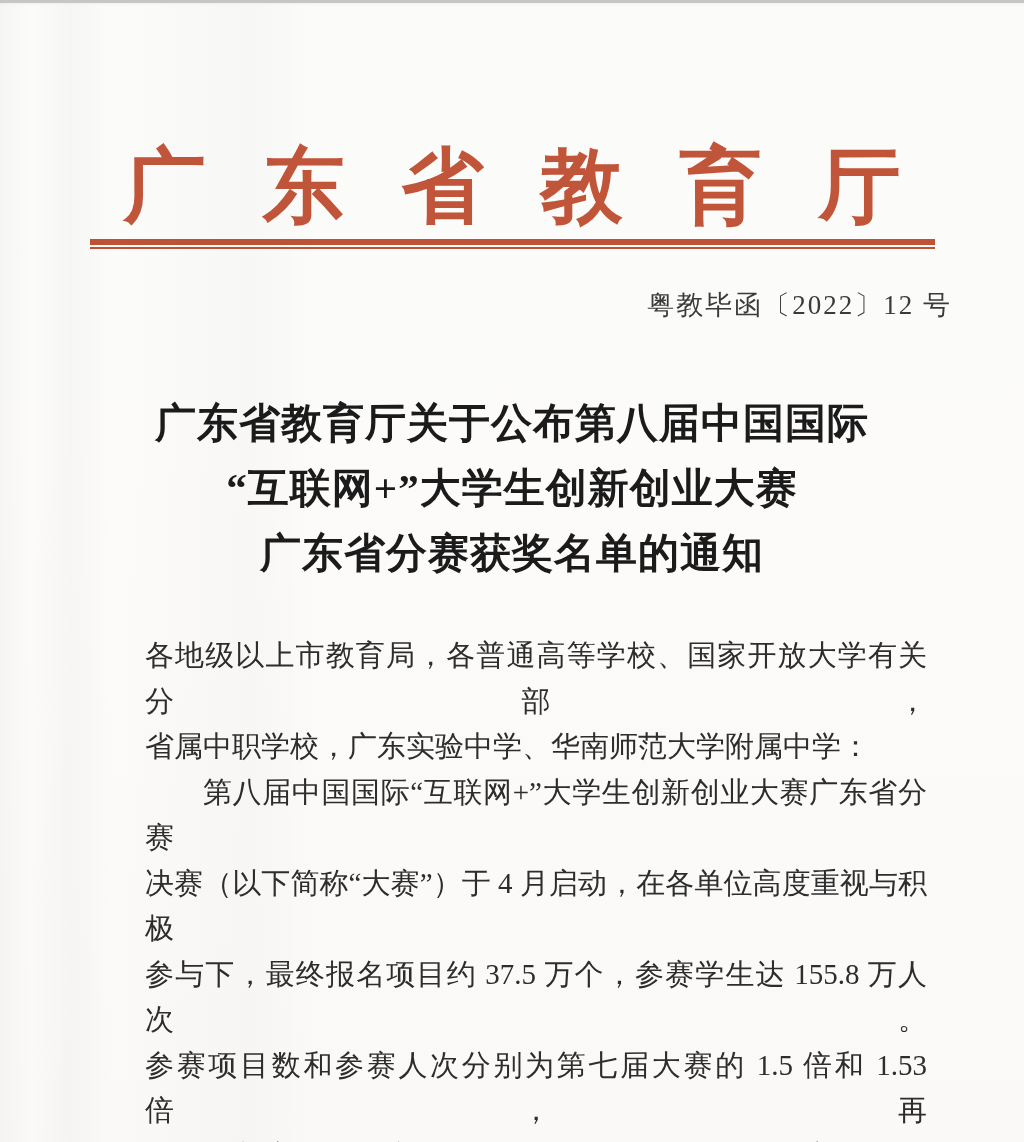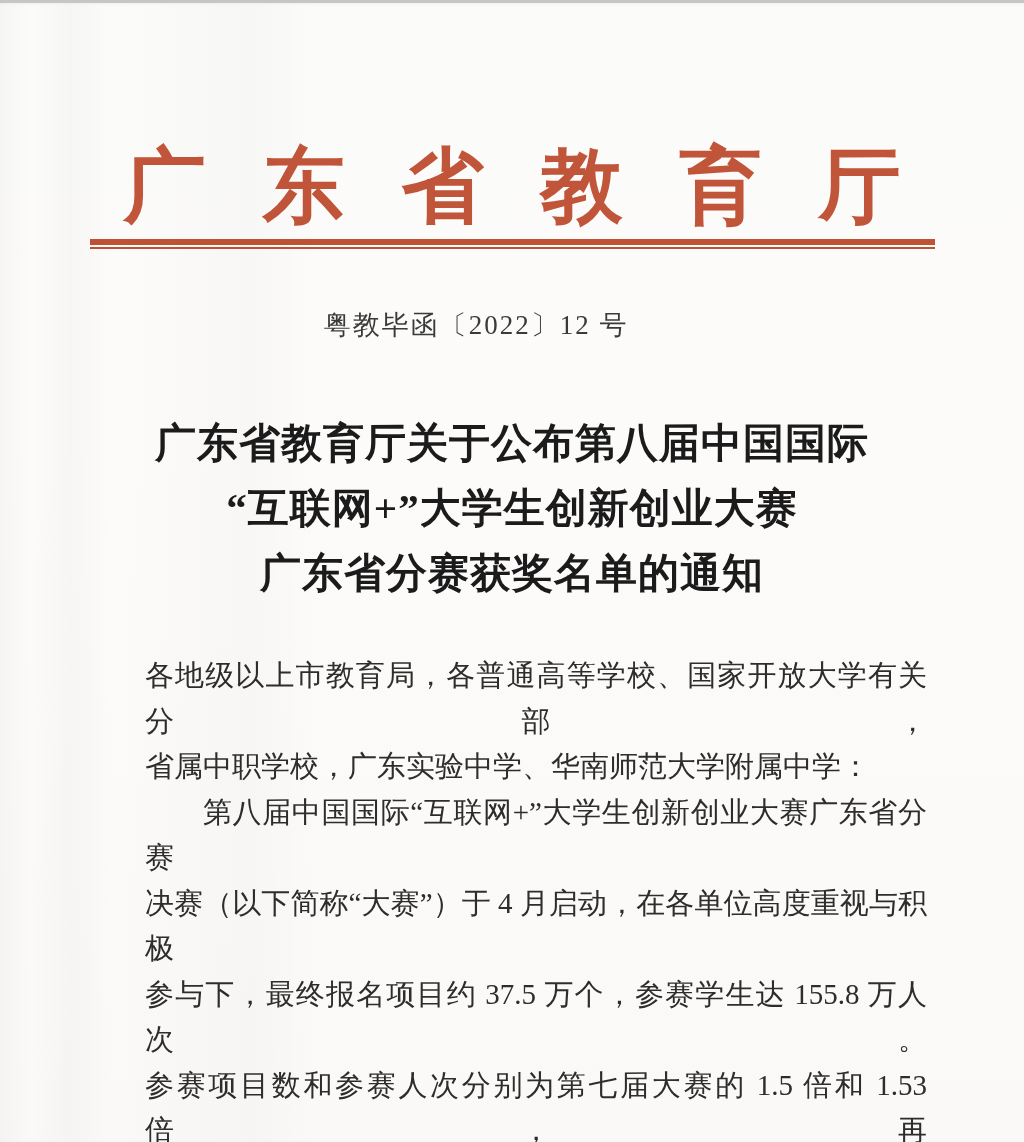--- a/index.html
+++ b/index.html
@@ -58,9 +58,9 @@
   }
 
   .doc-number {
-    margin-top: 60px;
+    margin-top: 40px;
     padding-right: 72px;
-    text-align: center;
+    text-align: right;
     font-size: 27px;
     line-height: 32px;
     color: #3a3a3a;

